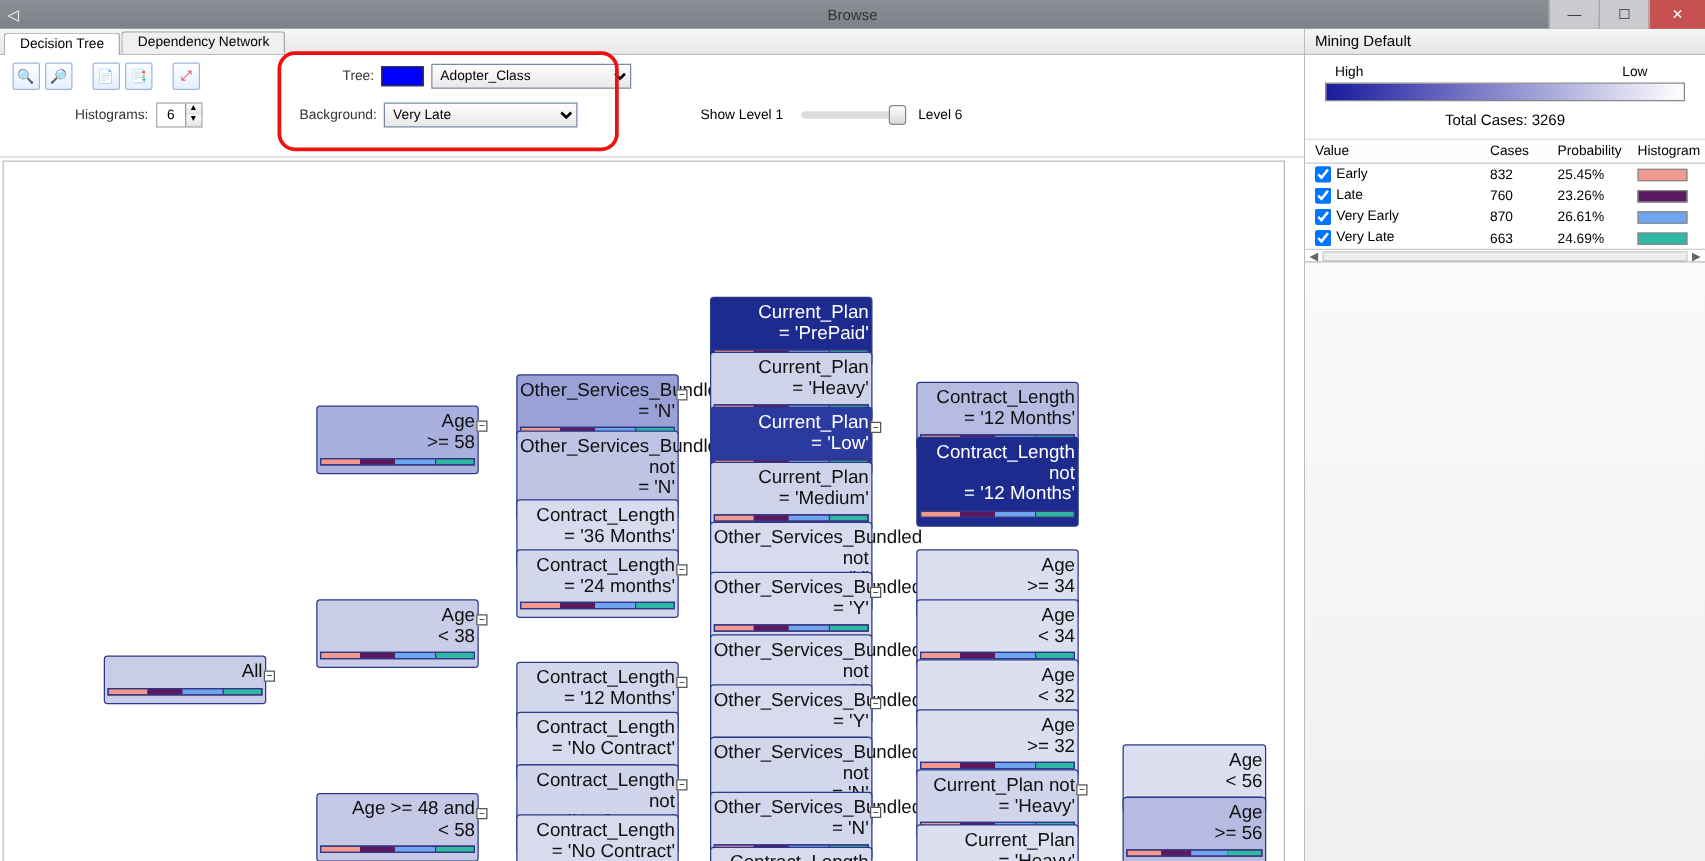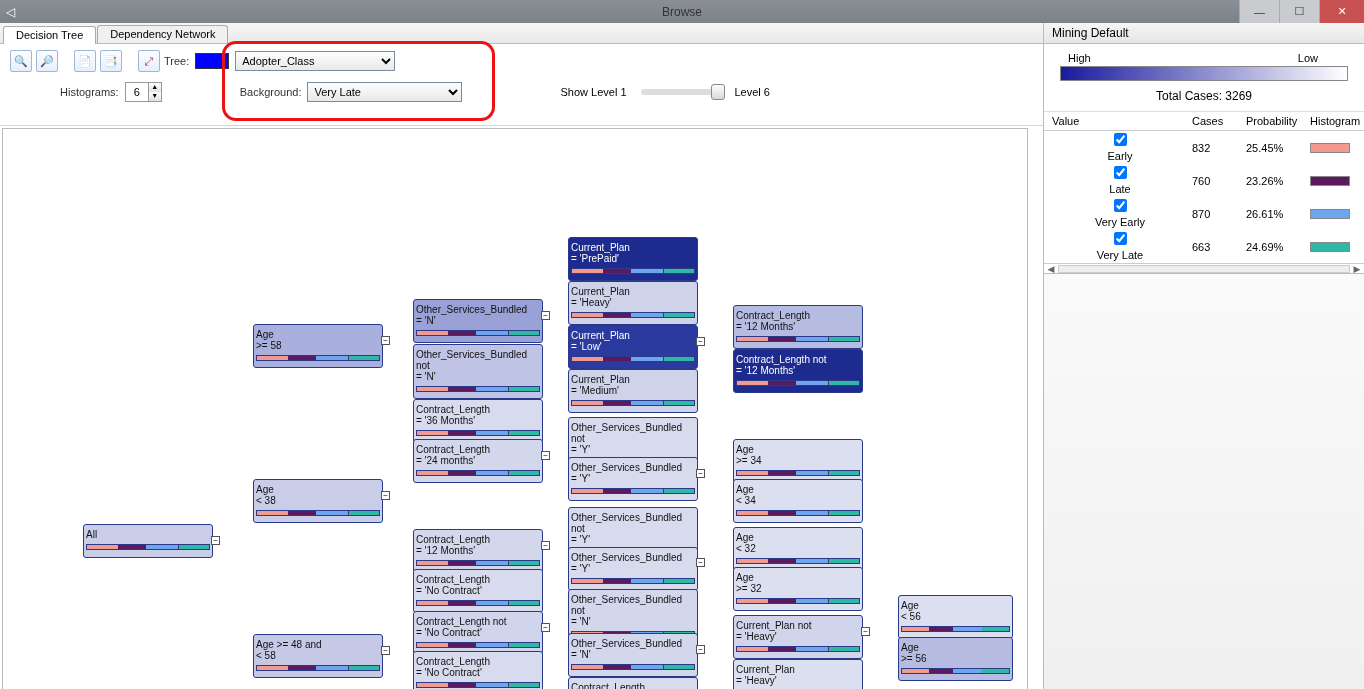--- a/index.html
+++ b/index.html
@@ -107,7 +107,7 @@
         <div class="tool-sep"></div>
         <div class="tool-btn" style="color:#c33;">⤢</div>
 
-        <div class="field" style="">
+        <div class="field" style="margin-left:110px;">
           <label>Tree:</label>
           <span class="color-swatch" style="background:#0000ff;"></span>
           <select style="width:160px;">

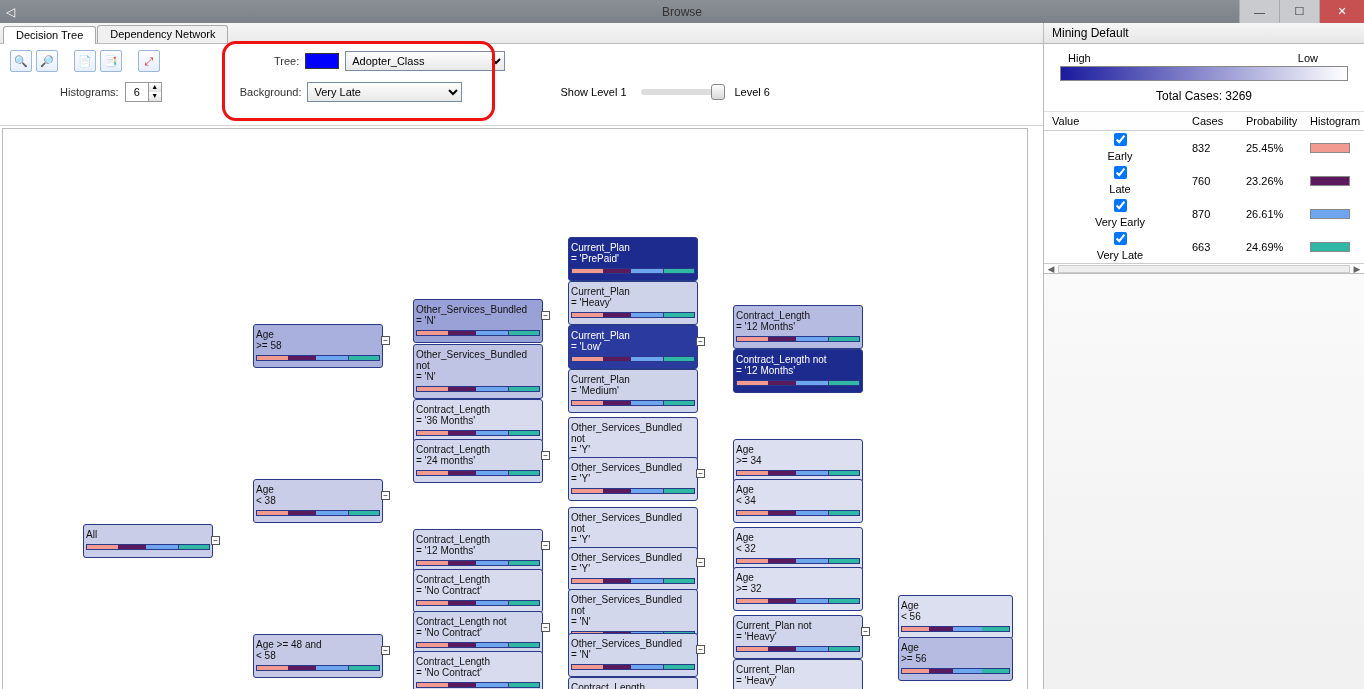--- a/index.html
+++ b/index.html
@@ -65,7 +65,7 @@
 .legend-table{ flex:0 0 auto; }
 .legend-head{ display:grid; grid-template-columns: 1fr 50px 60px 46px; gap:4px; padding:3px 8px; background:#fefefe; border-bottom:1px solid #ccc; font-size:11px; }
 .legend-row{ display:grid; grid-template-columns: 1fr 50px 60px 46px; gap:4px; padding:2px 8px; font-size:11px; align-items:center; }
-.legend-row .chk{ display:flex; align-items:center; gap:4px;flex-direction:column; }
+.legend-row .chk{ display:flex; gap:4px; }
 .legend-row .sw{ height:10px; width:40px; border:1px solid #888; }
 .legend-body{ overflow:auto; max-height:360px; }
 .legend-scroll{ height:10px; border-top:1px solid #ccc; display:flex; align-items:center; }

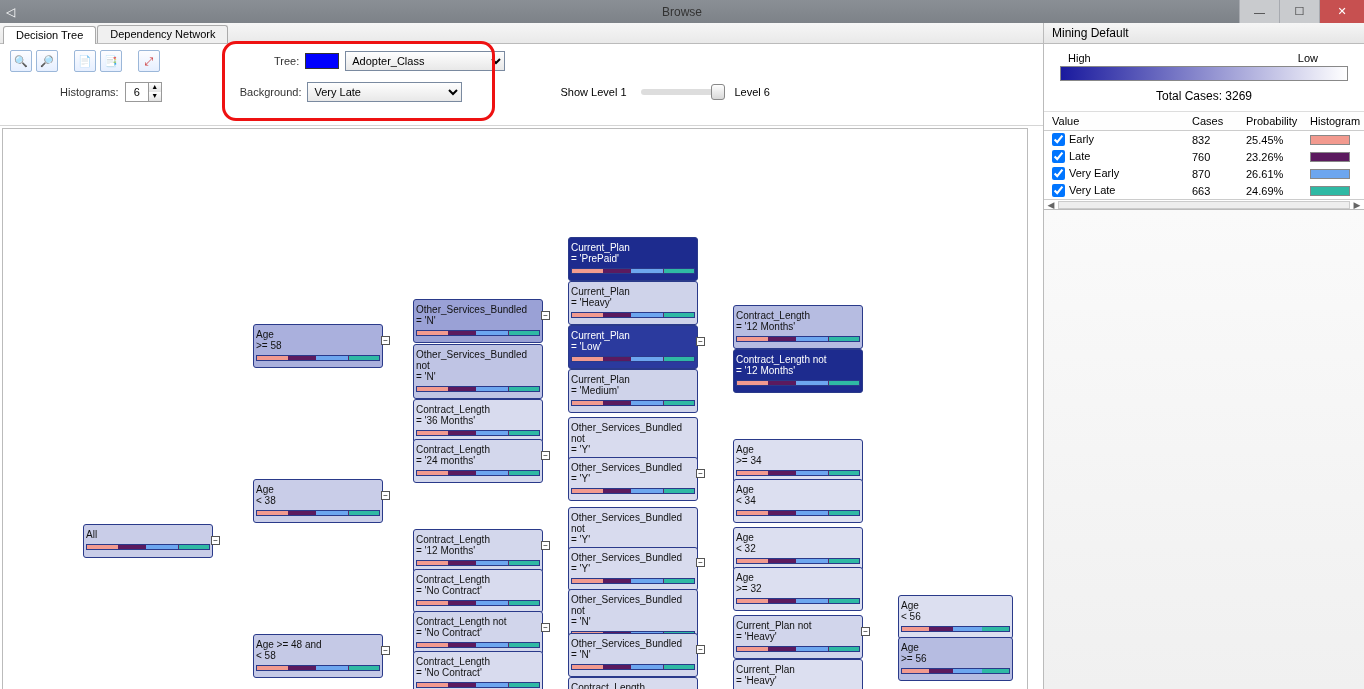--- a/index.html
+++ b/index.html
@@ -49,7 +49,7 @@
 .canvas-wrap { flex:1; overflow:auto; background:#fff; position:relative; }
 .canvas { position:relative; width:1026px; height:690px; background:#fff; border:1px solid #bbb; margin:2px; }
 
-.node { position:absolute; border:1px solid #2a3a8a; border-radius:3px; padding:4px 2px 6px; text-align:left; font-size:10px; color:#111; }
+.node { position:absolute; border:1px solid #2a3a8a; border-radius:3px; padding:4px 2px 6px; text-align:right; font-size:15px; color:#111; }
 .node-label{ line-height:1.1; white-space:pre-line; display:block; margin-bottom:4px; }
 .node-bar{ height:6px; background:#5b2a6a; border:1px solid #2a3a8a; position:relative; overflow:hidden; }
 .node-bar .seg{ position:absolute; top:0; bottom:0; }

